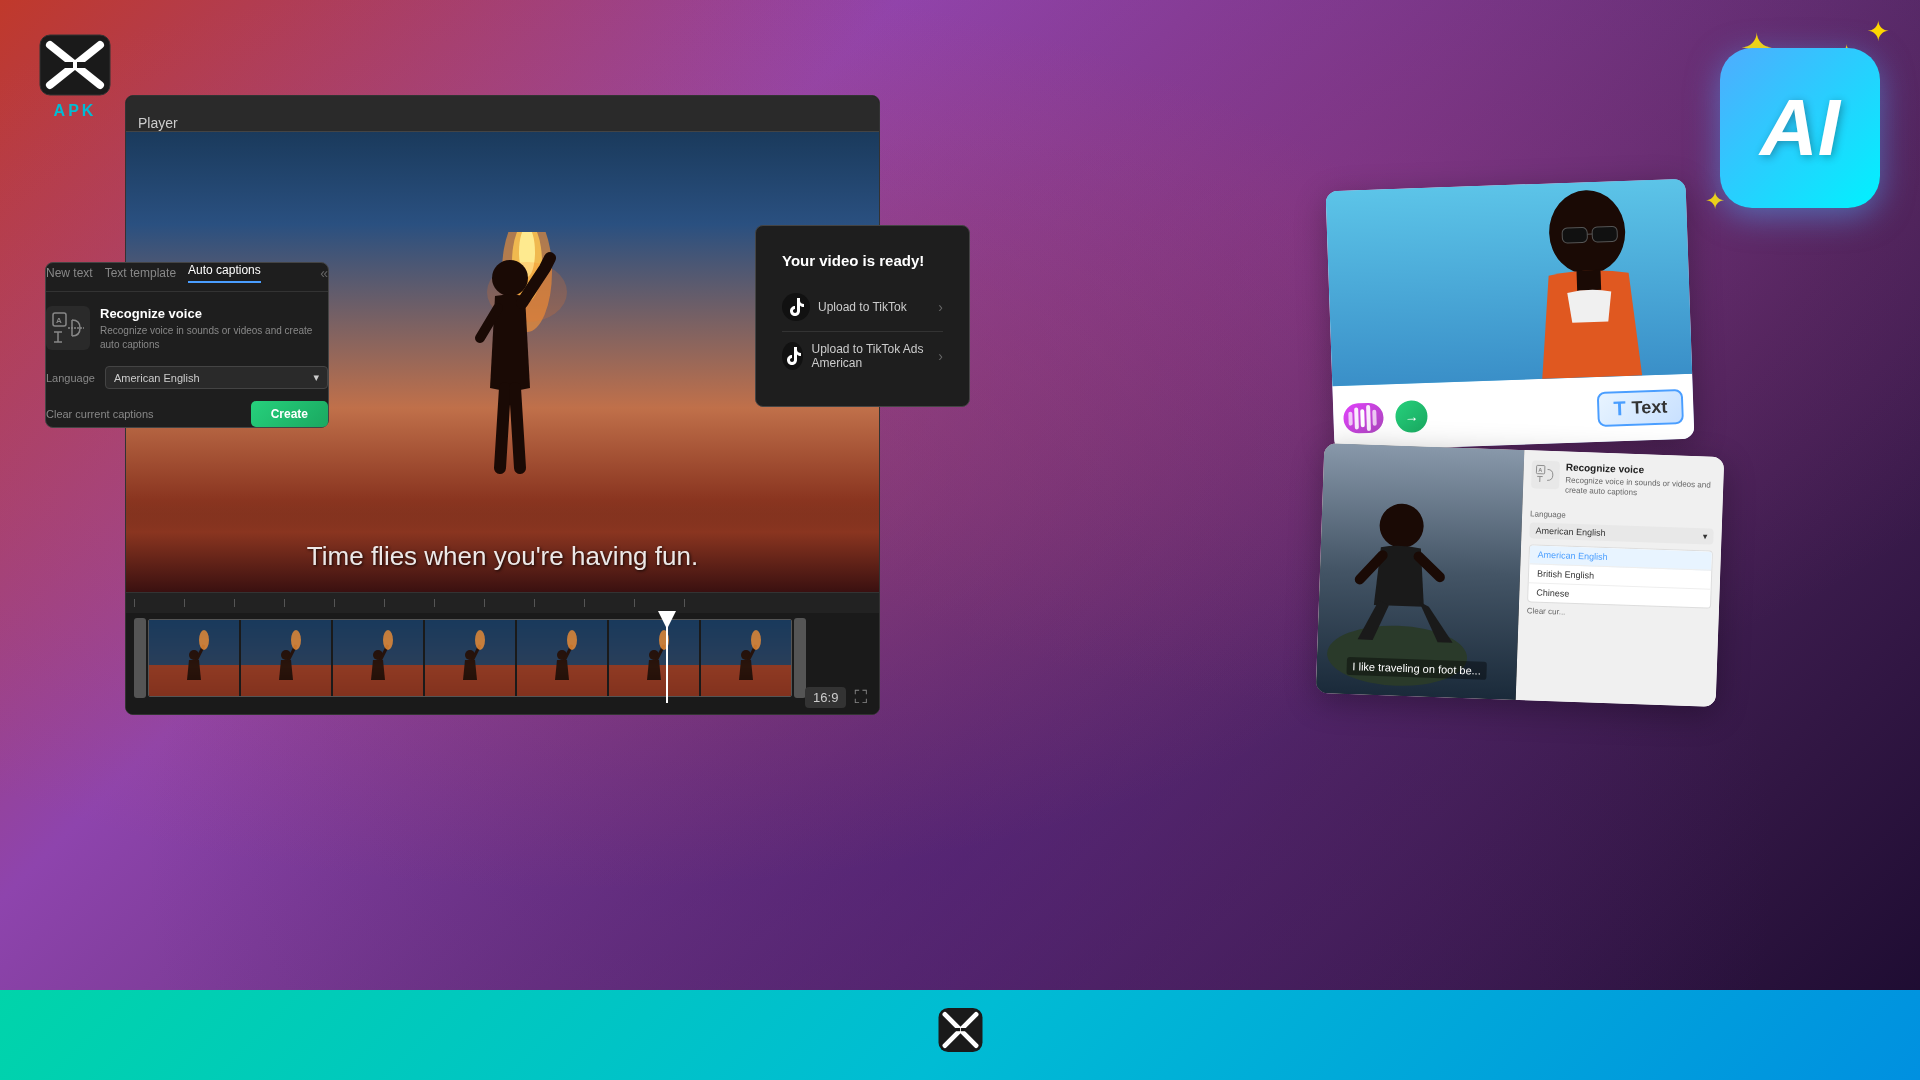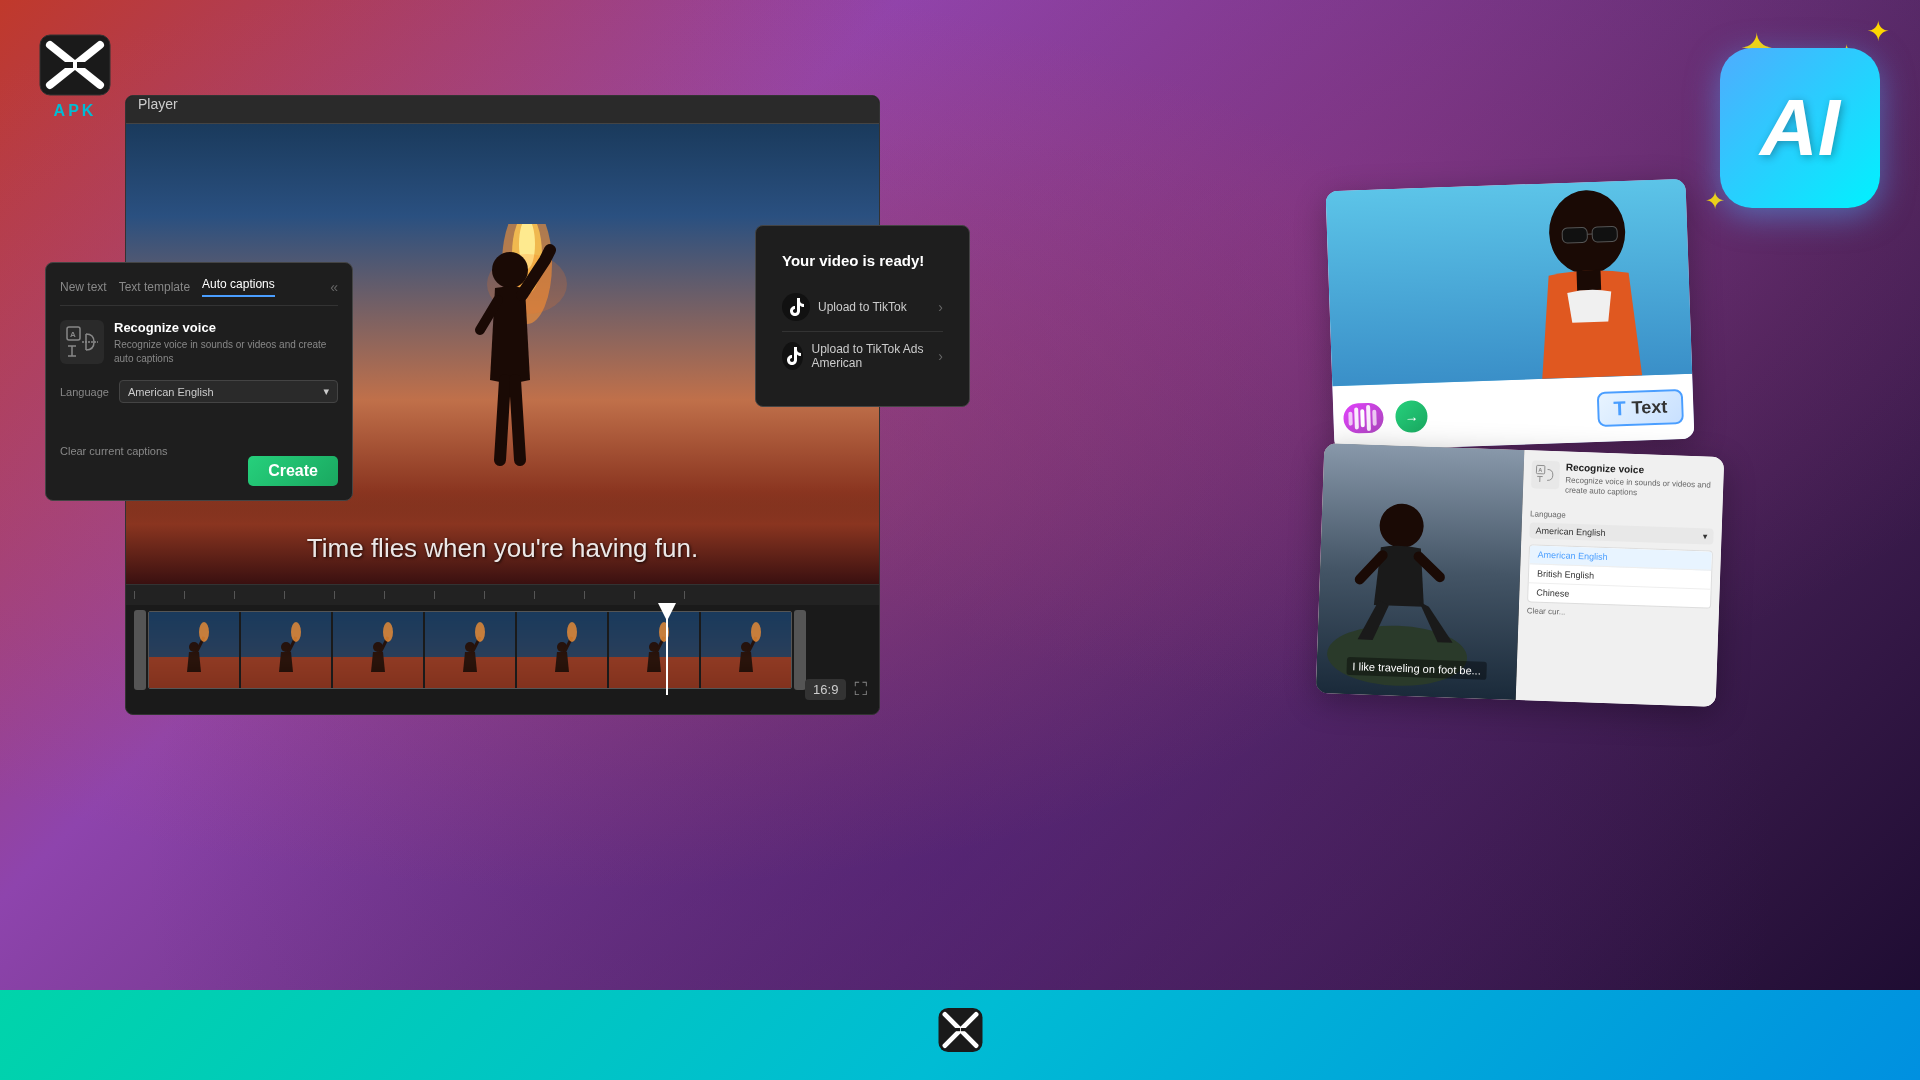--- a/index.html
+++ b/index.html
@@ -101,10 +101,10 @@
     }
 
     .player-titlebar {
-      height: 28px;
+      height: 36px;
       background: #2a2a2a;
       display: flex;
-      align-items: flex-start;
+      align-items: flex-end;
       padding: 0 12px;
       border-bottom: 1px solid #444;
     }

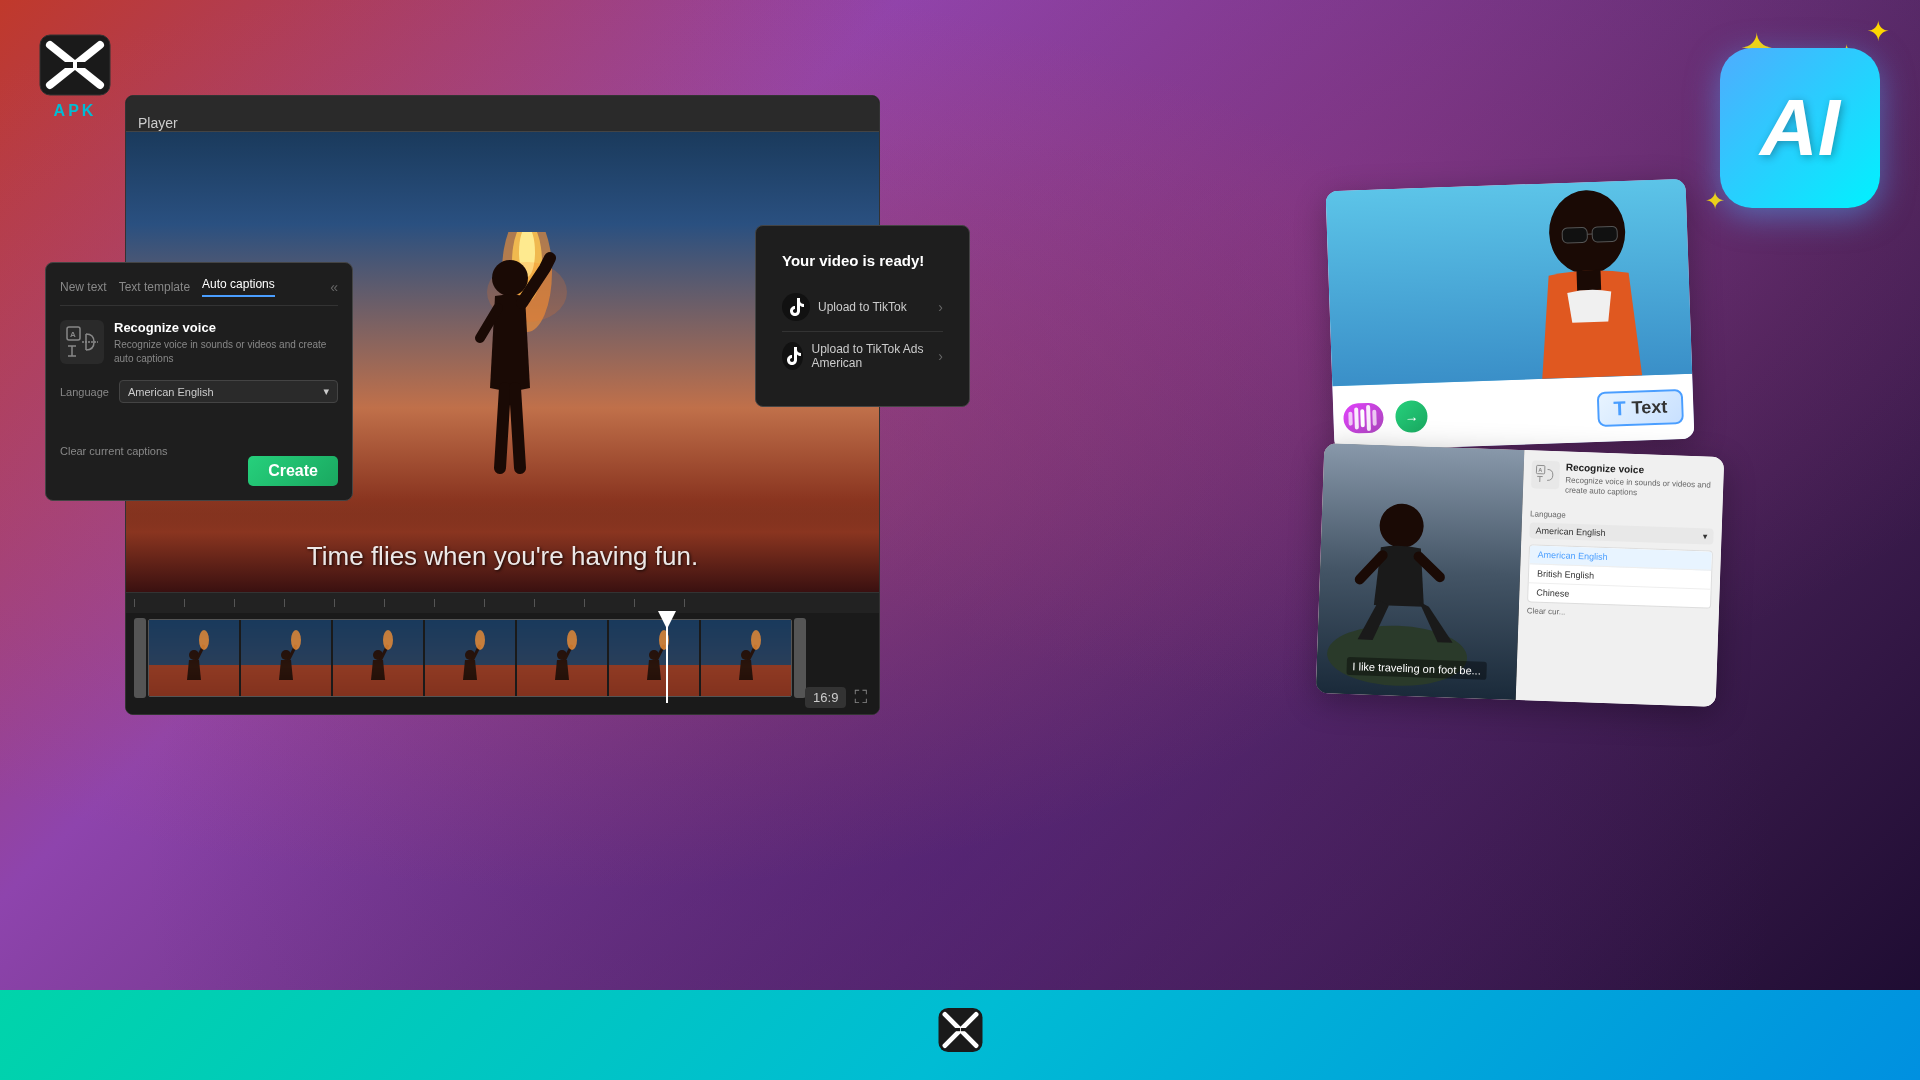--- a/index.html
+++ b/index.html
@@ -229,11 +229,10 @@
       position: absolute;
       top: 262px;
       left: 45px;
-      width: 308px;
+      width: 284px;
       background: #1e1e1e;
       border-radius: 8px;
       border: 1px solid #444;
-      padding: 14px;
       z-index: 20;
     }
 

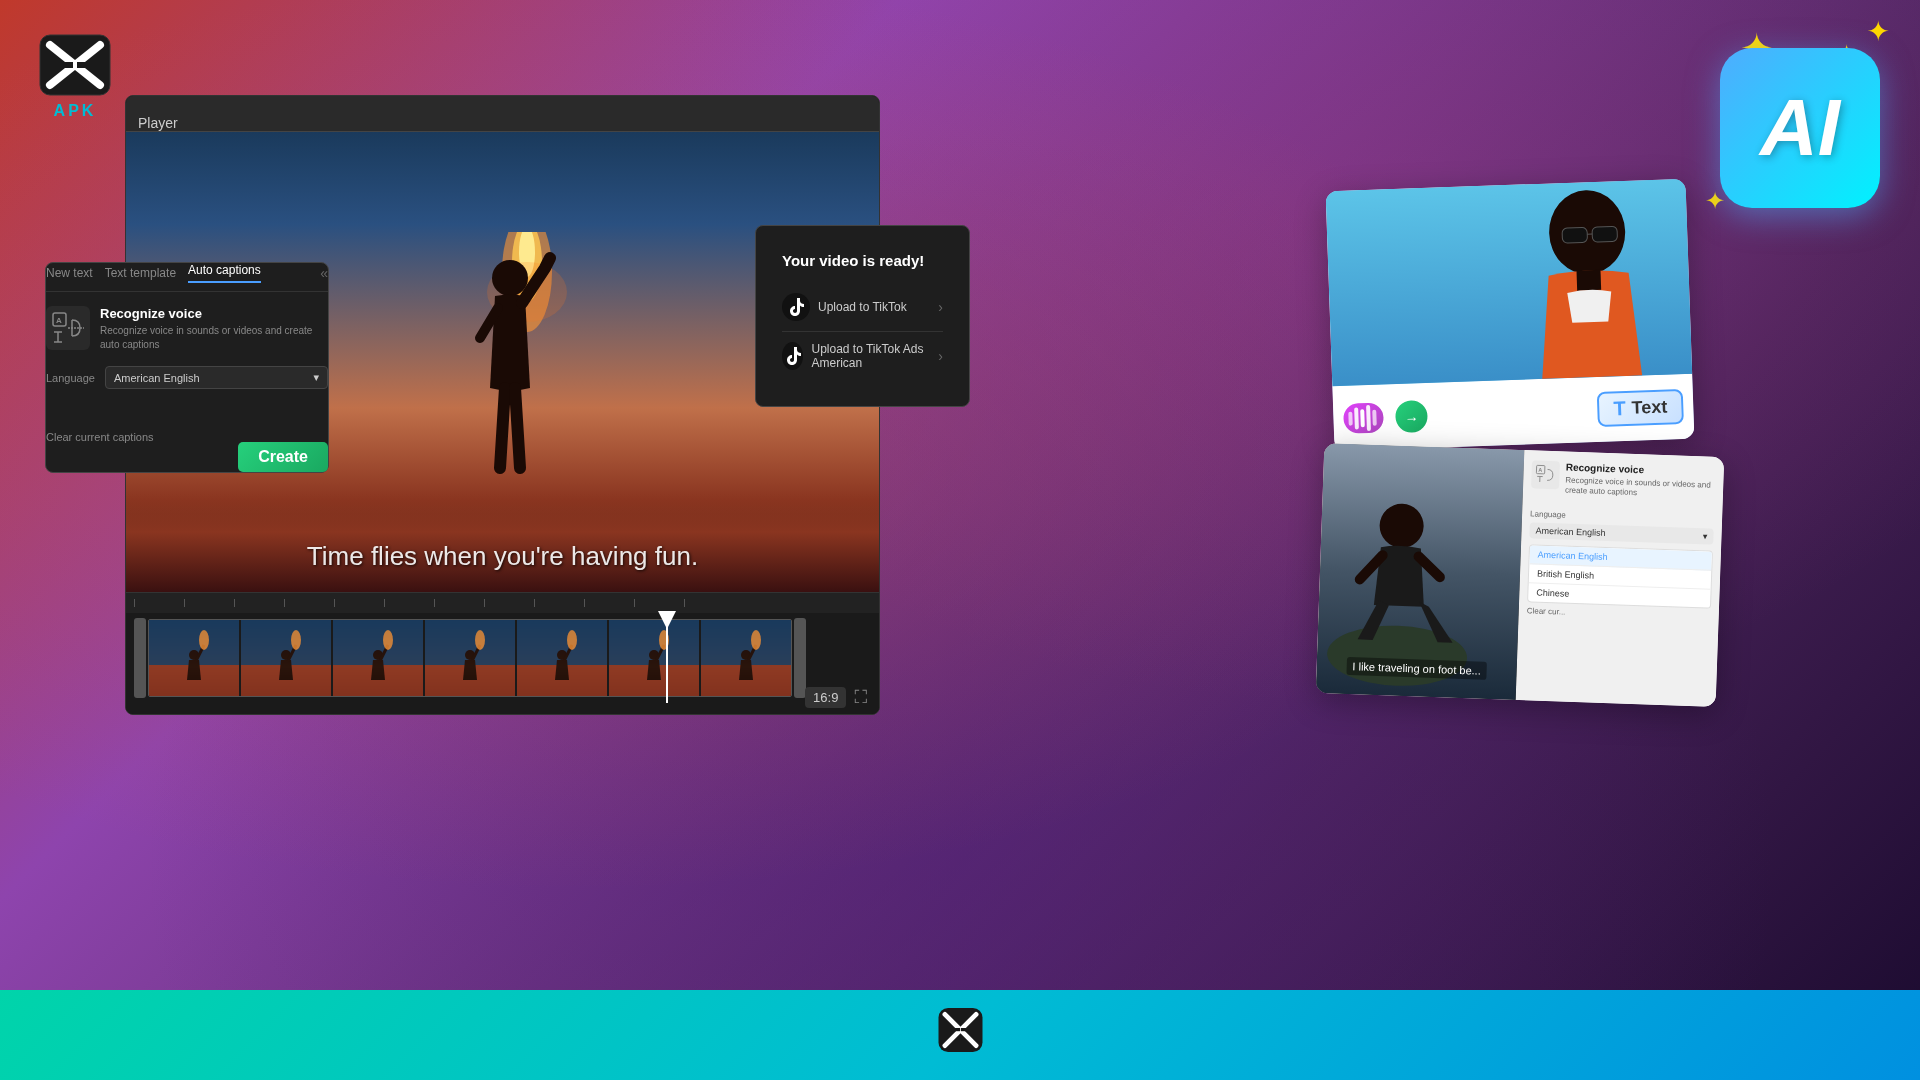--- a/index.html
+++ b/index.html
@@ -338,10 +338,9 @@
       border: none;
       border-radius: 5px;
       padding: 6px 20px;
-      font-size: 16px;
+      font-size: 12px;
       cursor: pointer;
       font-weight: 600;
-      margin-top: 41px;
     }
 
     

